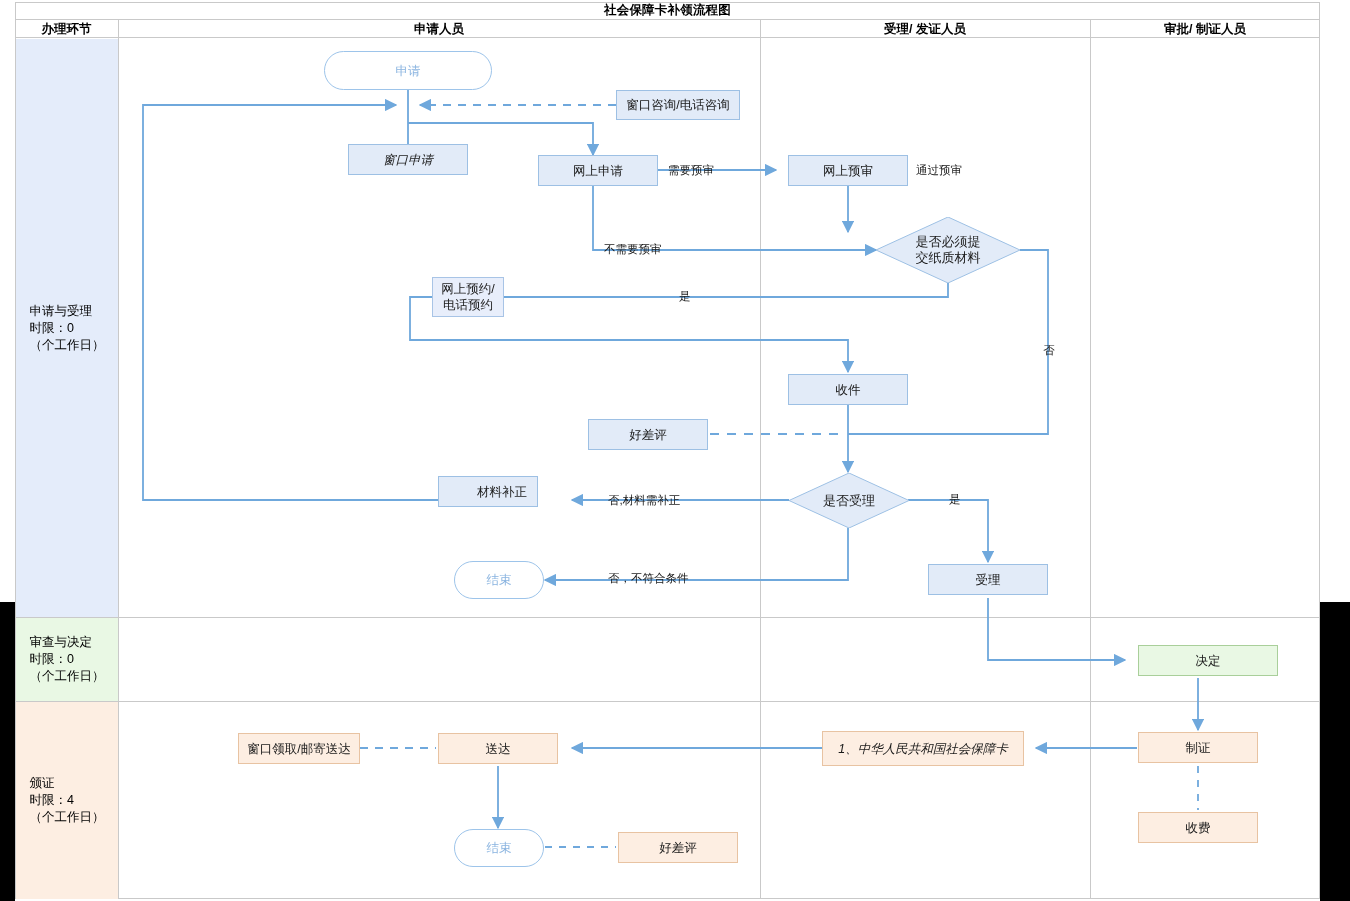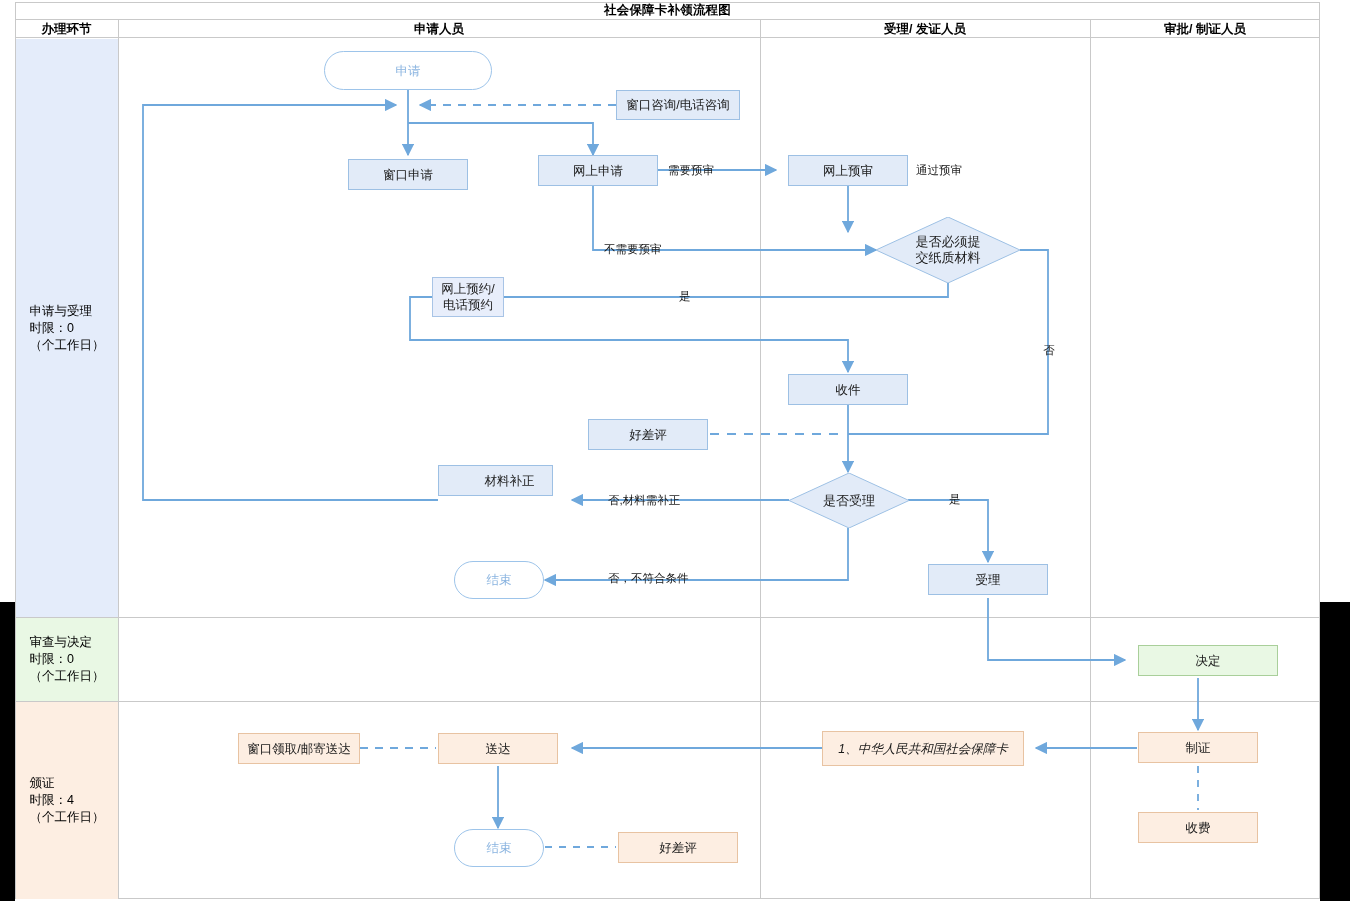--- a/index.html
+++ b/index.html
@@ -188,7 +188,7 @@
 
   <div class="node n-note" style="left:616px; top:90px; width:124px; height:30px;">窗口咨询/电话咨询</div>
 
-  <div class="node n-box" style="left:348px; top:159px; width:120px; height:31px;">窗口申请</div>
+  <div class="node n-box" style="left:348px; top:144px; width:120px; height:31px;font-style:italic;">窗口申请</div>
 
   <div class="node n-box" style="left:538px; top:155px; width:120px; height:31px;">网上申请</div>
 

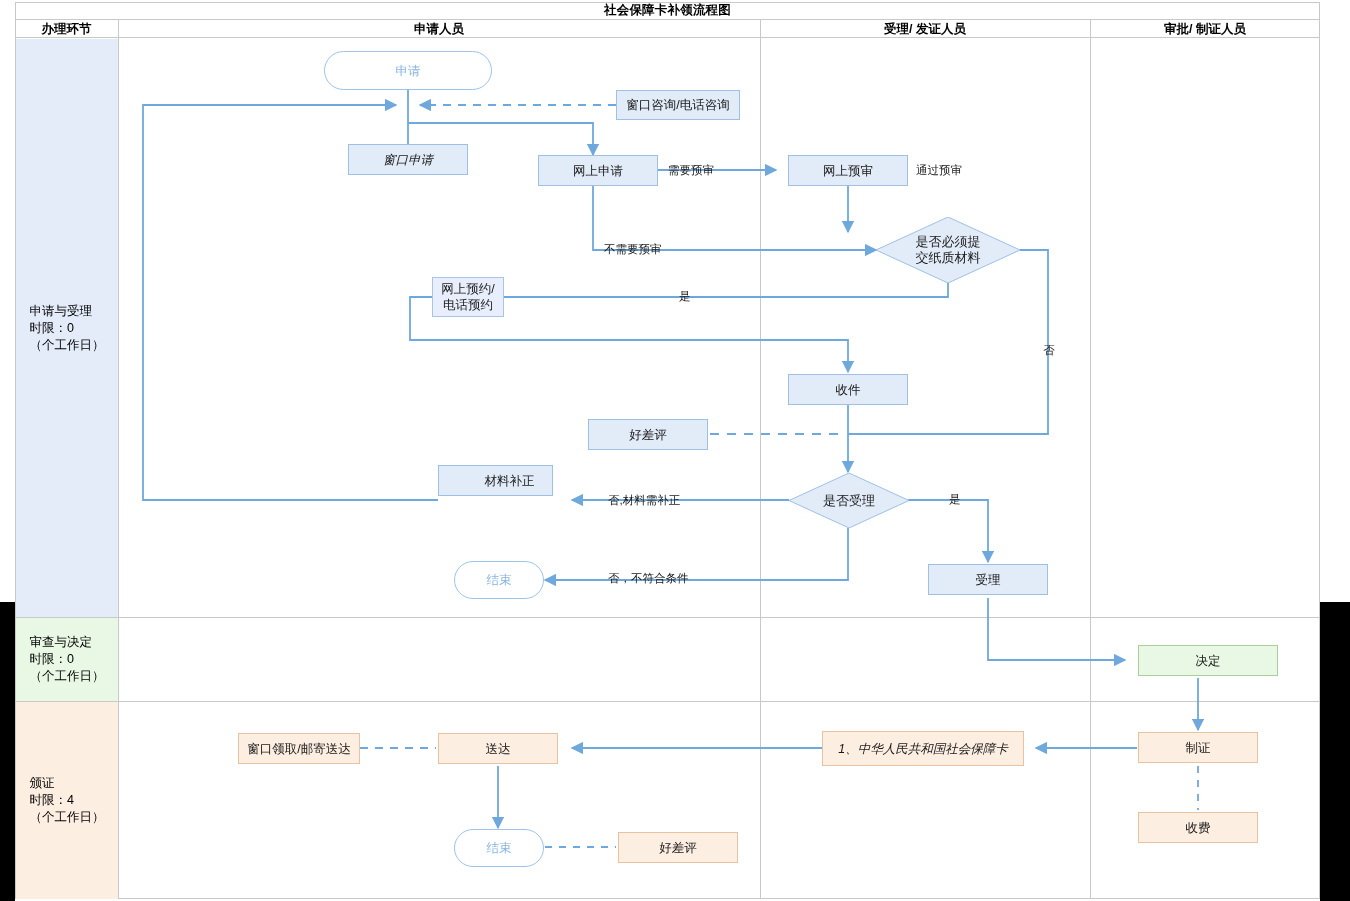--- a/index.html
+++ b/index.html
@@ -222,7 +222,7 @@
     <div class="dlabel">是否受理</div>
   </div>
 
-  <div class="node n-box" style="left:438px; top:465px; width:115px; height:31px;padding-left:28px;">材料补正</div>
+  <div class="node n-box" style="left:438px; top:476px; width:100px; height:31px;padding-left:28px;">材料补正</div>
 
   <div class="node n-pill" style="left:454px; top:561px; width:90px; height:38px;">结束</div>
 

